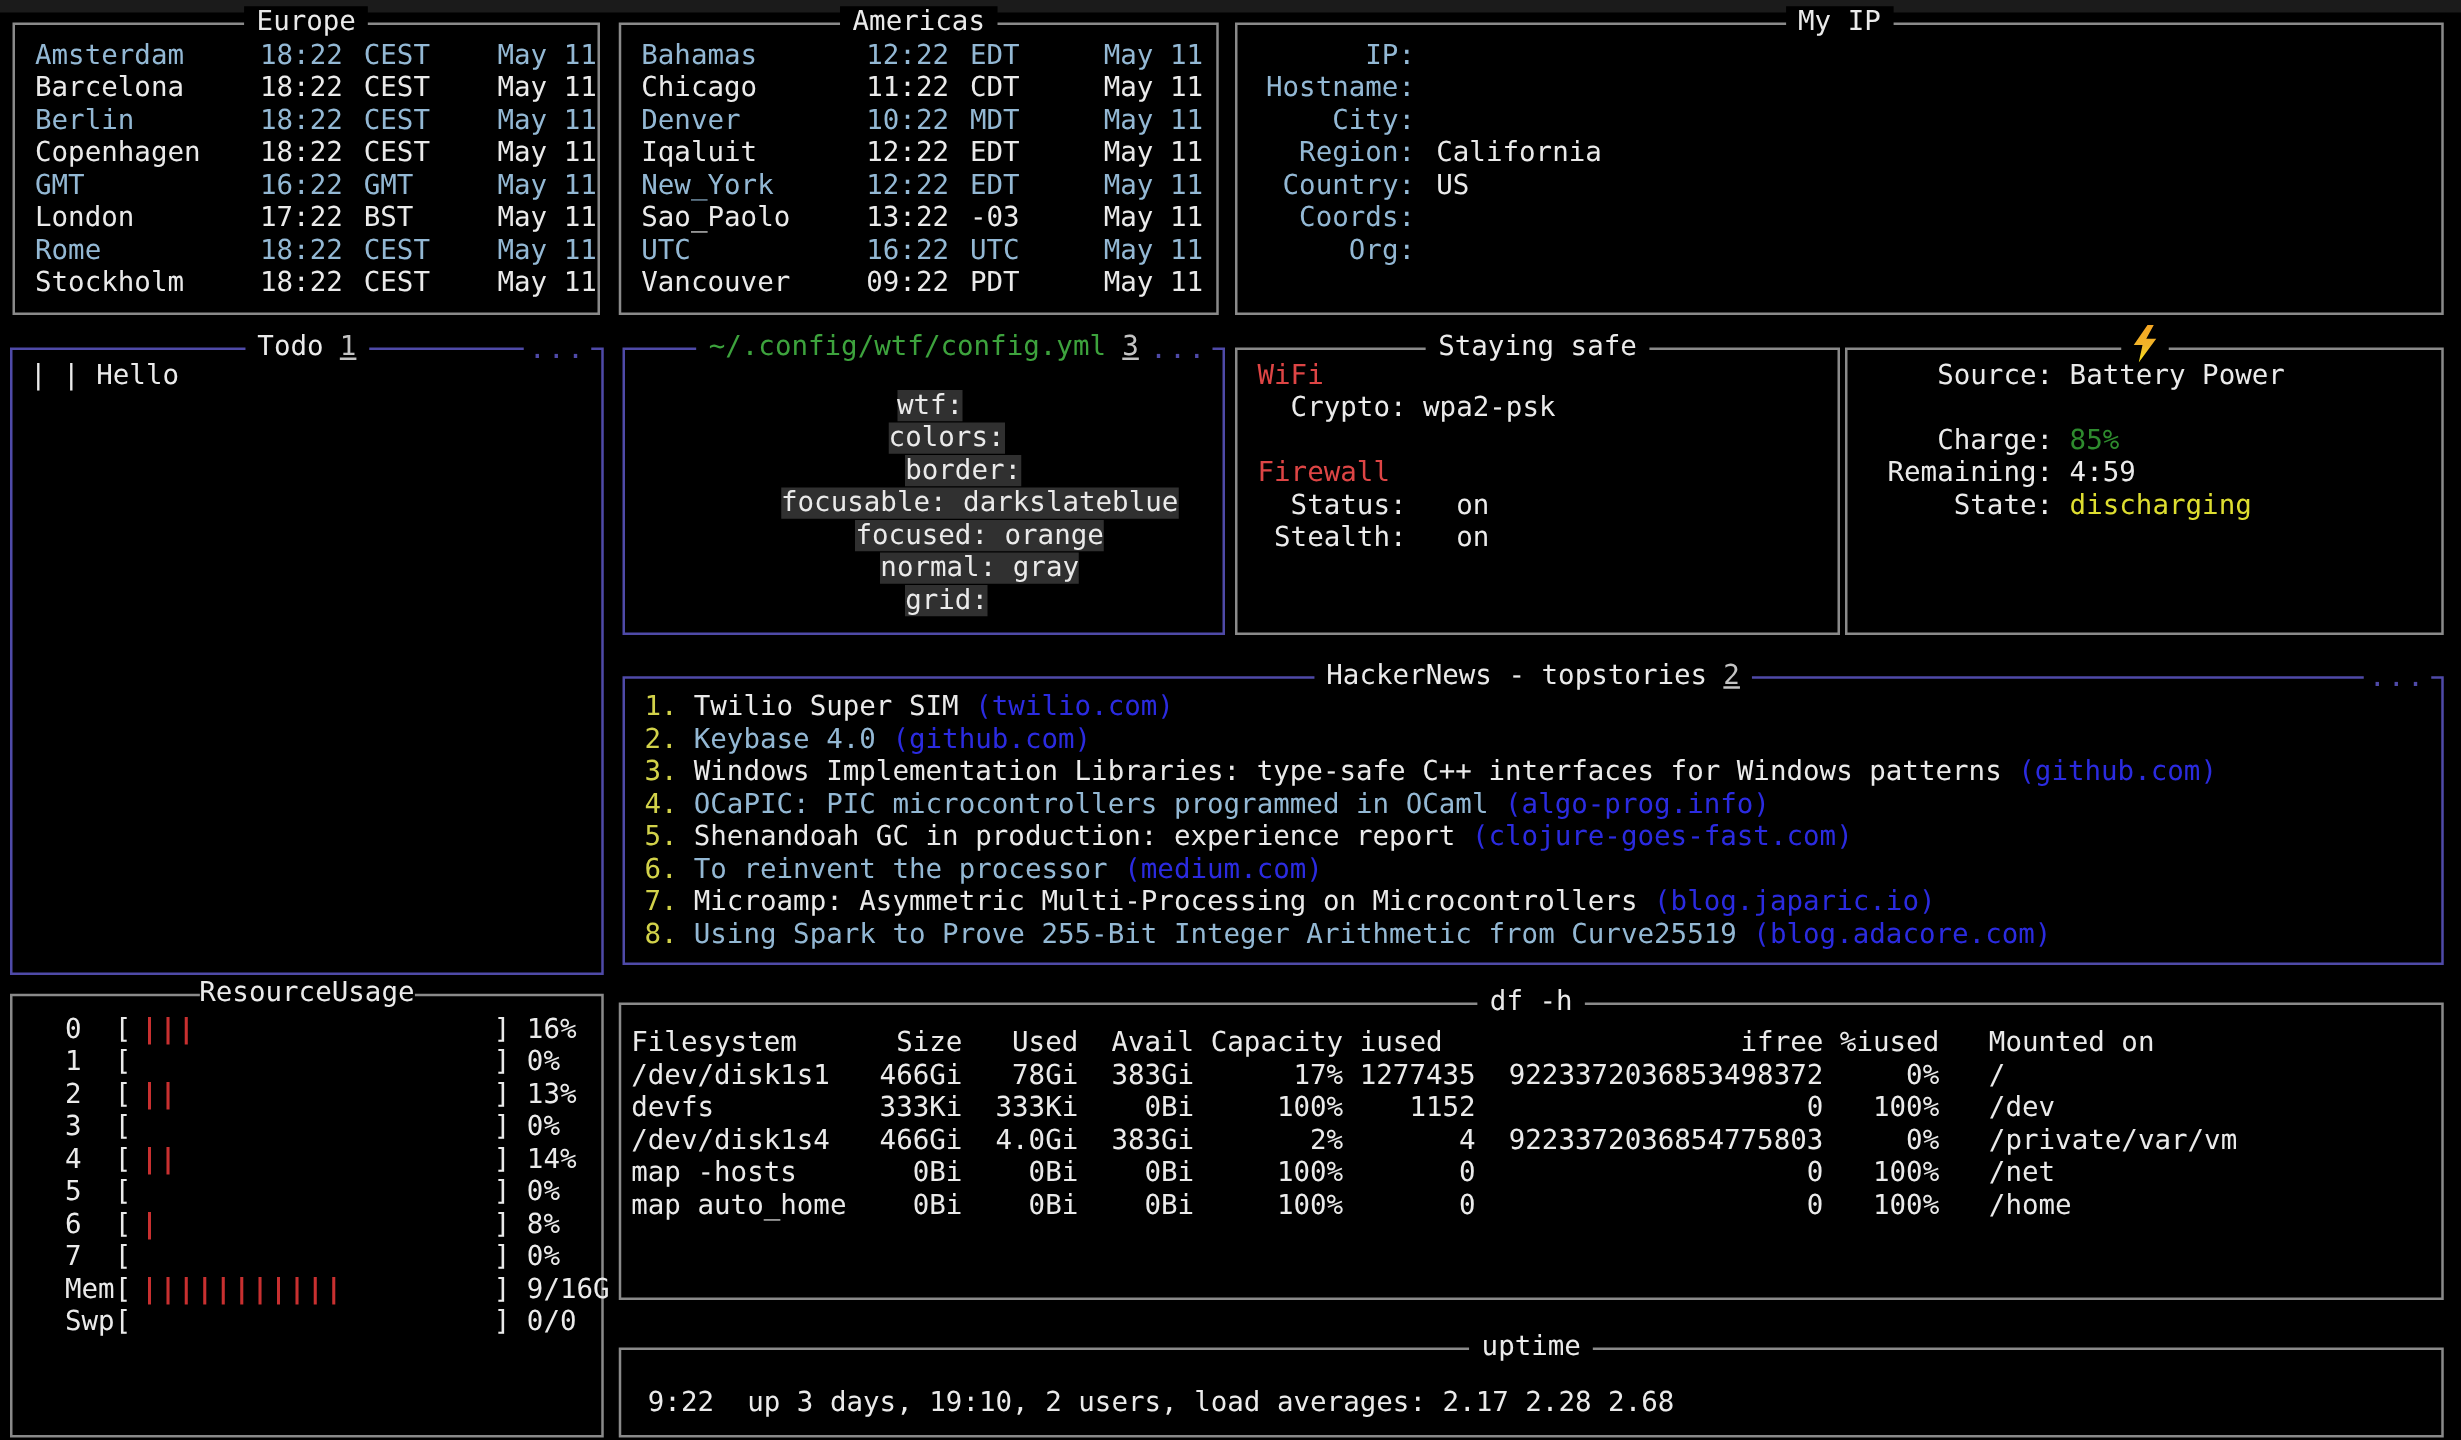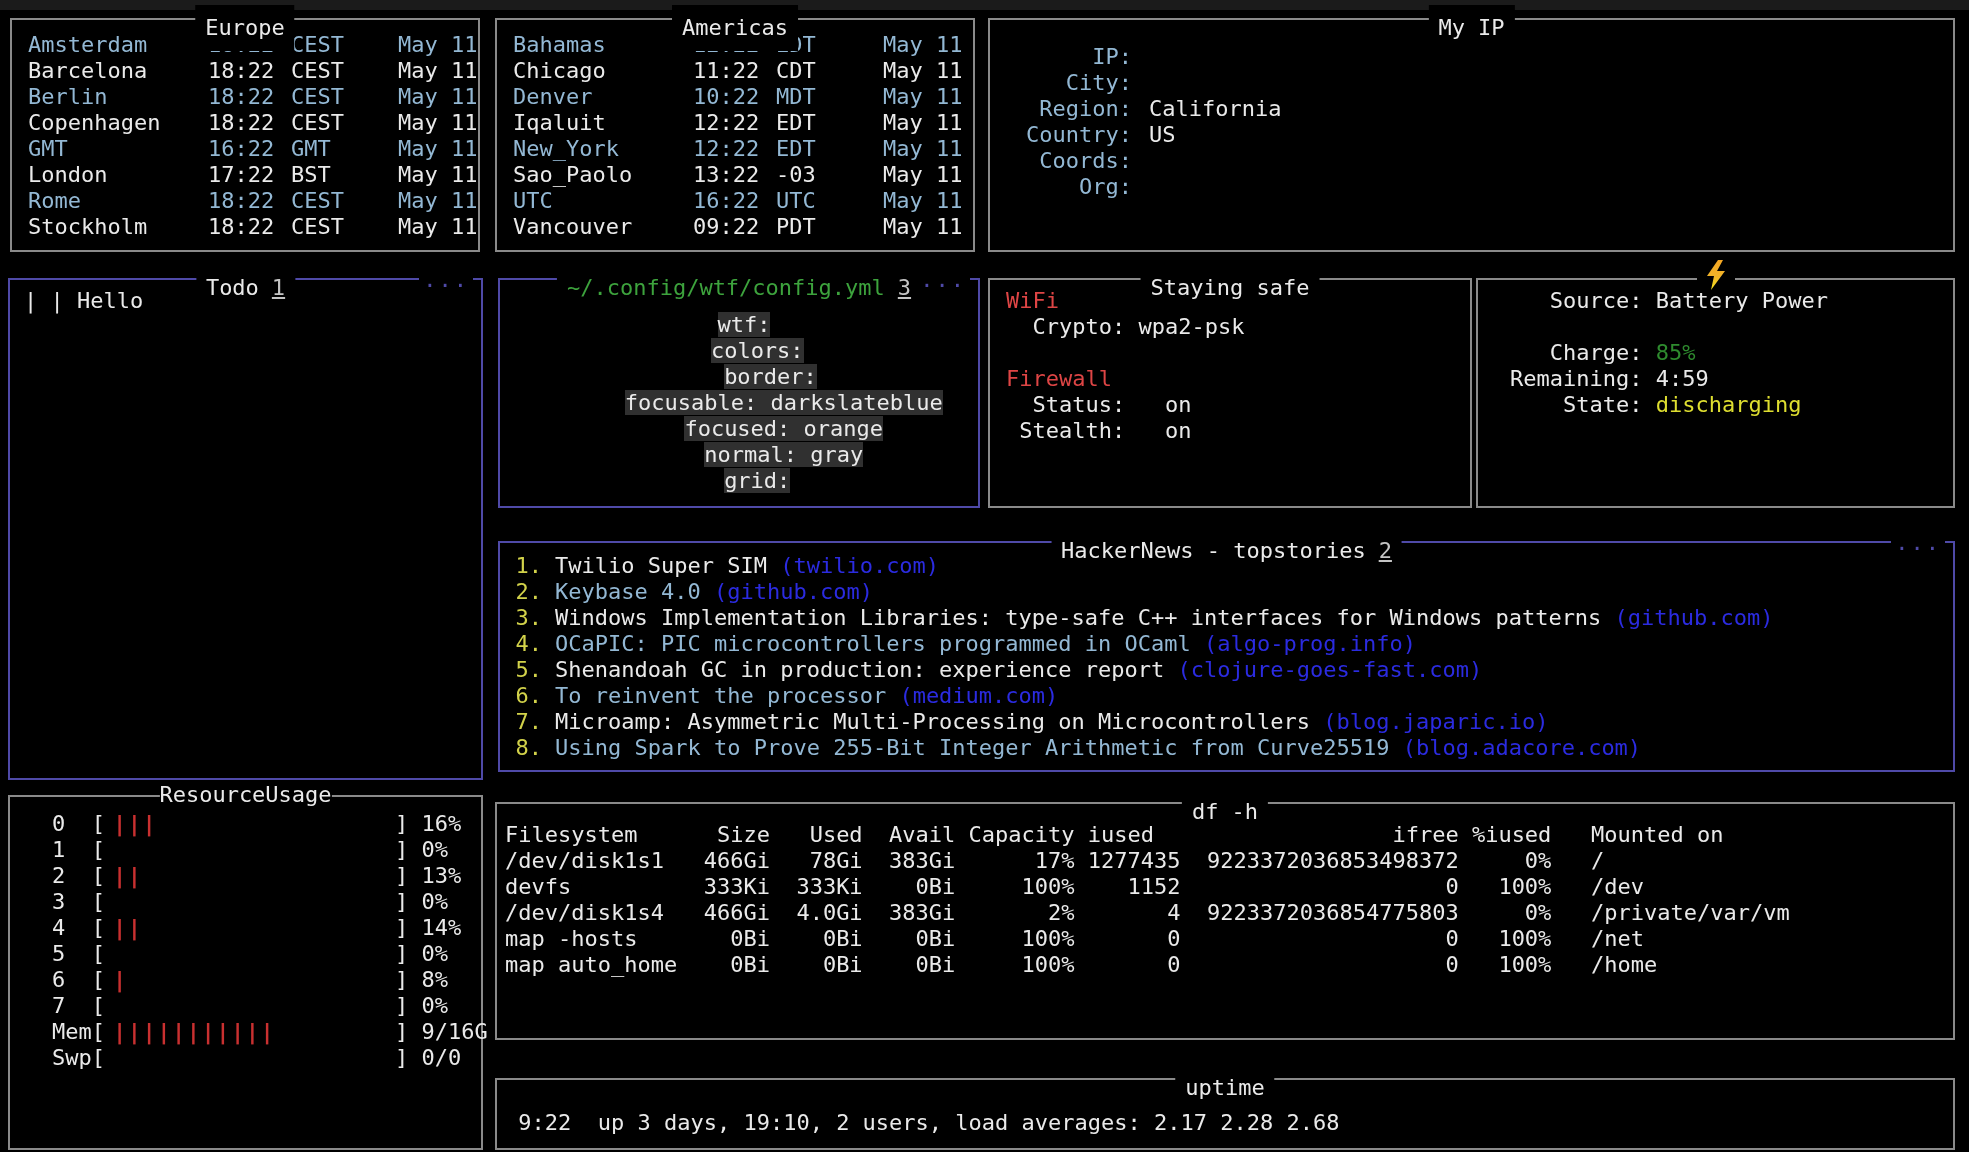--- a/index.html
+++ b/index.html
@@ -16,7 +16,7 @@
   .panel{position:absolute;background:var(--c-bg);border:2px solid var(--c-border);}
   .panel.focusable{border-color:var(--c-focus);}
   .ptitle{position:absolute;top:-15px;left:50%;transform:translateX(-50%);
-          background:var(--c-bg);padding:10px 10px;white-space:pre;z-index:2;}
+          background:var(--c-bg);padding:0 10px;white-space:pre;z-index:2;}
   .ptitle.tight{padding:0;}
   .key{color:var(--c-key);text-decoration:underline;margin-left:13px;}
   .dots{position:absolute;top:-13px;right:8px;background:var(--c-bg);padding:0 4px;

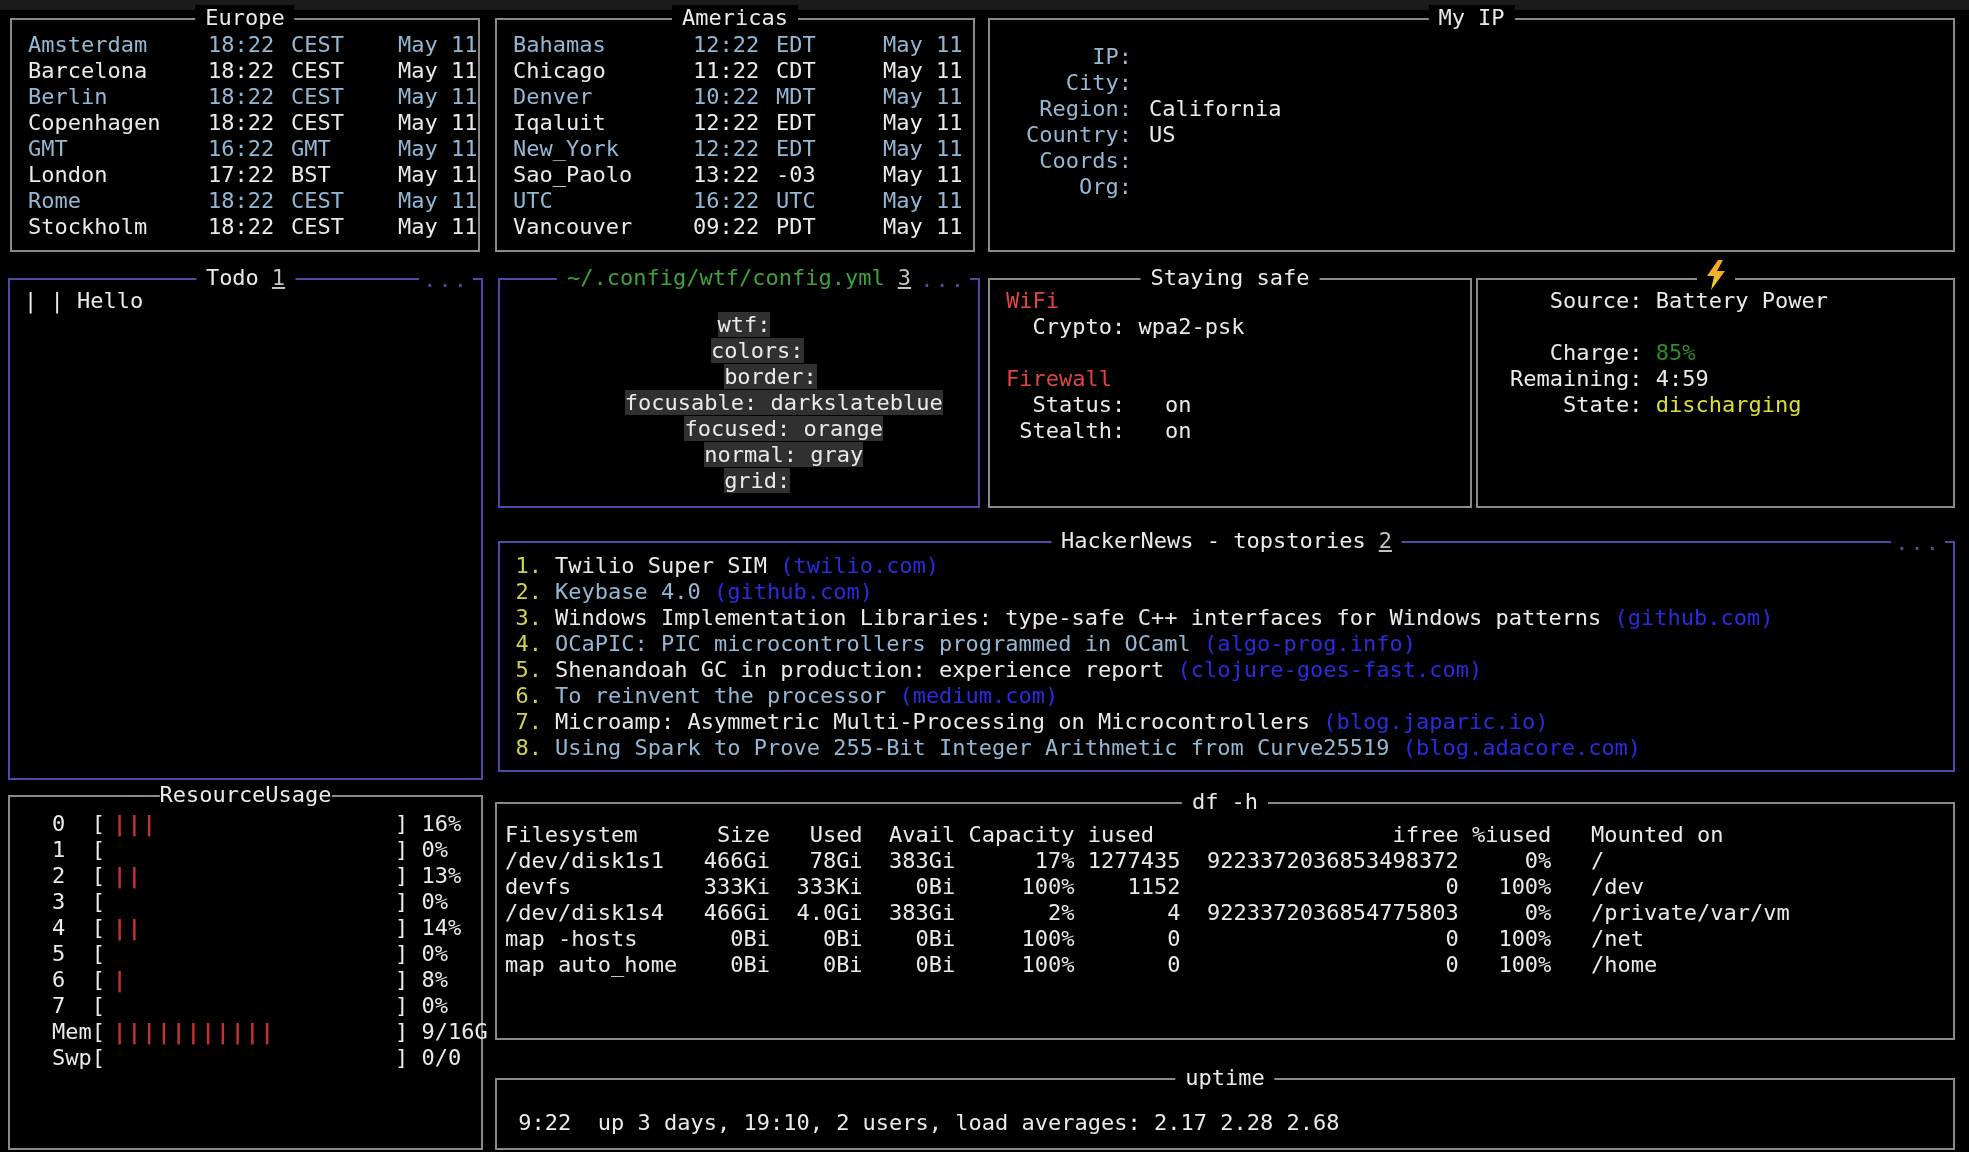--- a/index.html
+++ b/index.html
@@ -46,7 +46,7 @@
   
   .myipbody{padding:12px 0 0 20px;}
   .myip-row{height:26px;white-space:pre;}
-  .myip-label{display:inline-block;width:122px;text-align:right;margin-top:12px;}
+  .myip-label{display:inline-block;width:122px;text-align:right;}
   .myip-value{margin-left:17px;}
   
   .todobody{padding:8px 0 0 14px;}

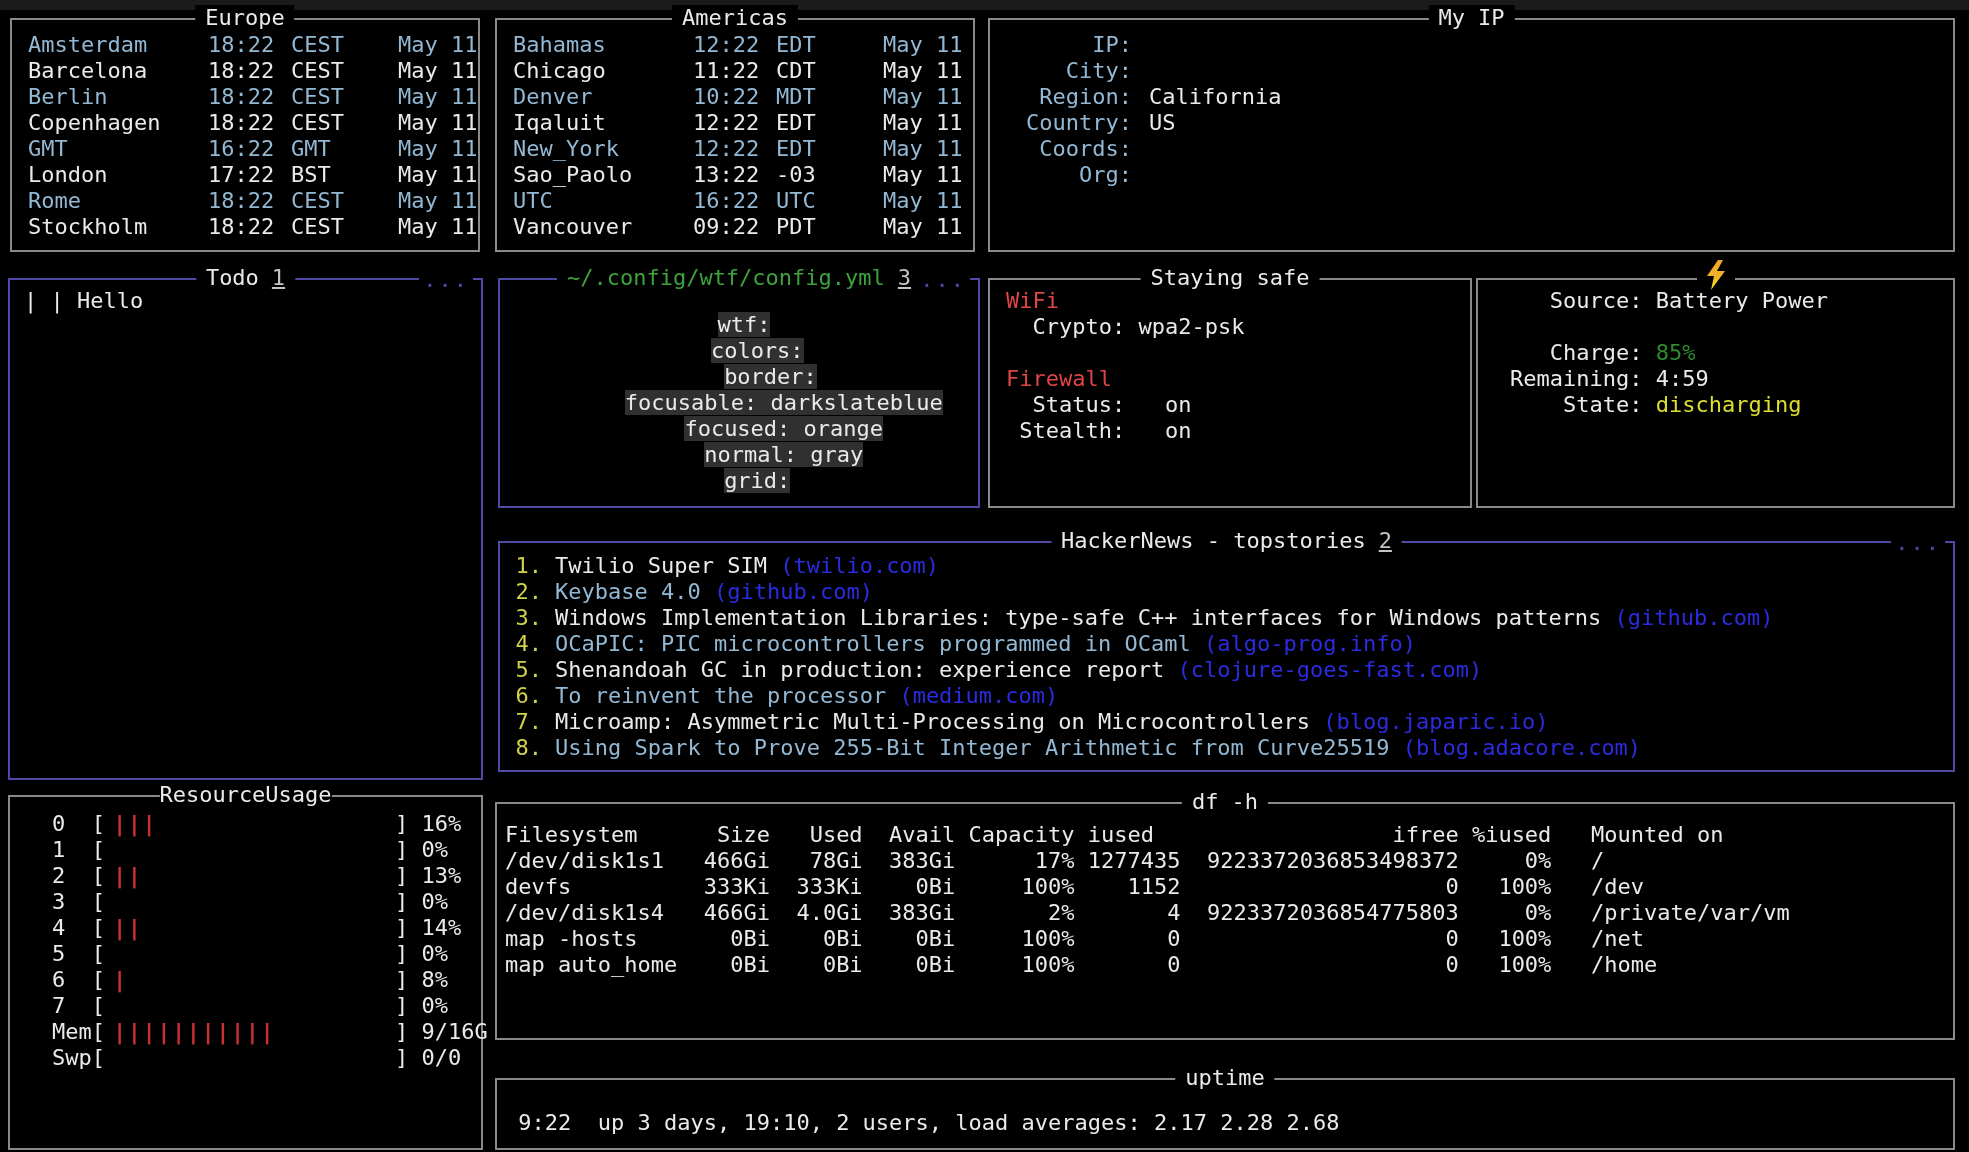--- a/index.html
+++ b/index.html
@@ -114,6 +114,7 @@
   <div class="ptitle"><span>My IP</span></div>
   <div class="myipbody">
     <div class="myip-row"><span class="myip-label lb">IP:</span><span class="myip-value w"></span></div>
+    <div class="myip-row"><span class="myip-label lb">Hostname:</span><span class="myip-value w"></span></div>
     <div class="myip-row"><span class="myip-label lb">City:</span><span class="myip-value w"></span></div>
     <div class="myip-row"><span class="myip-label lb">Region:</span><span class="myip-value w">California</span></div>
     <div class="myip-row"><span class="myip-label lb">Country:</span><span class="myip-value w">US</span></div>

